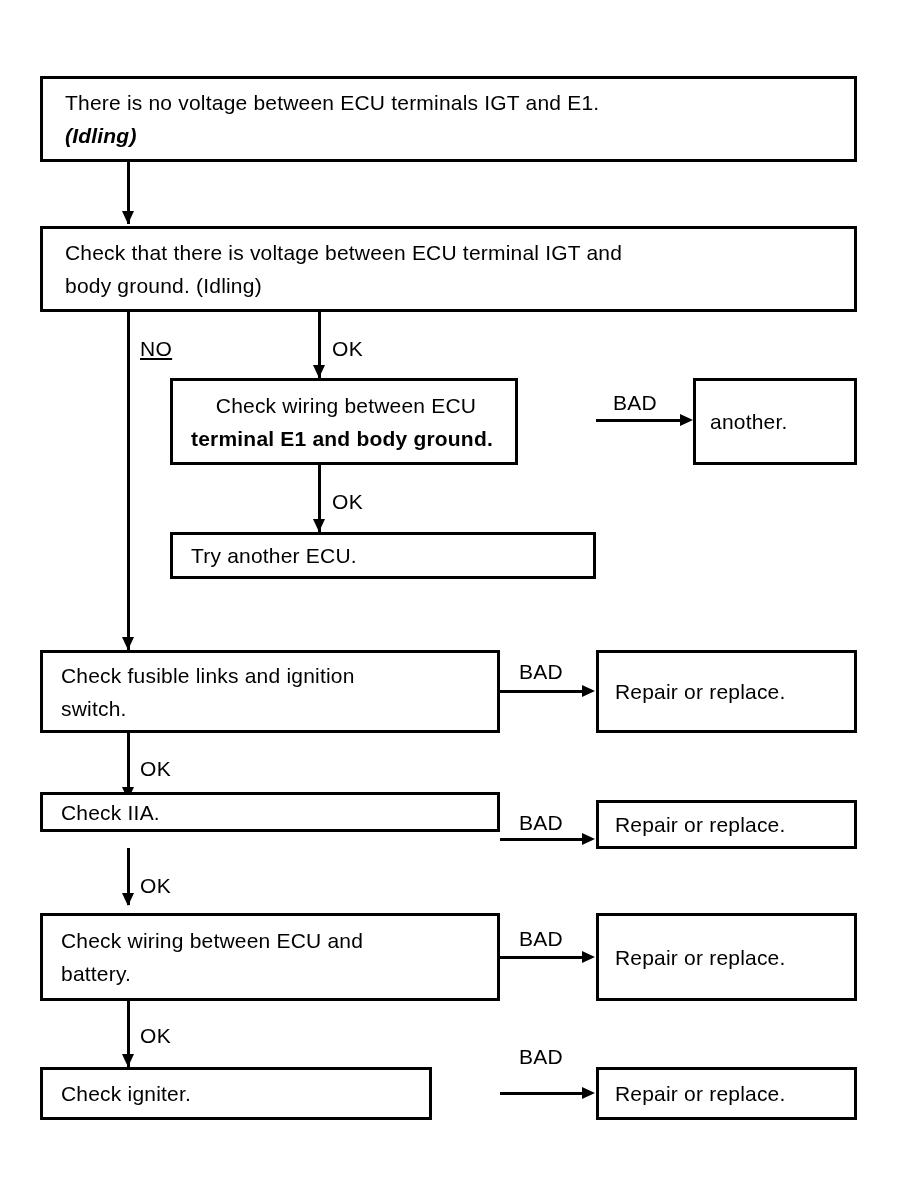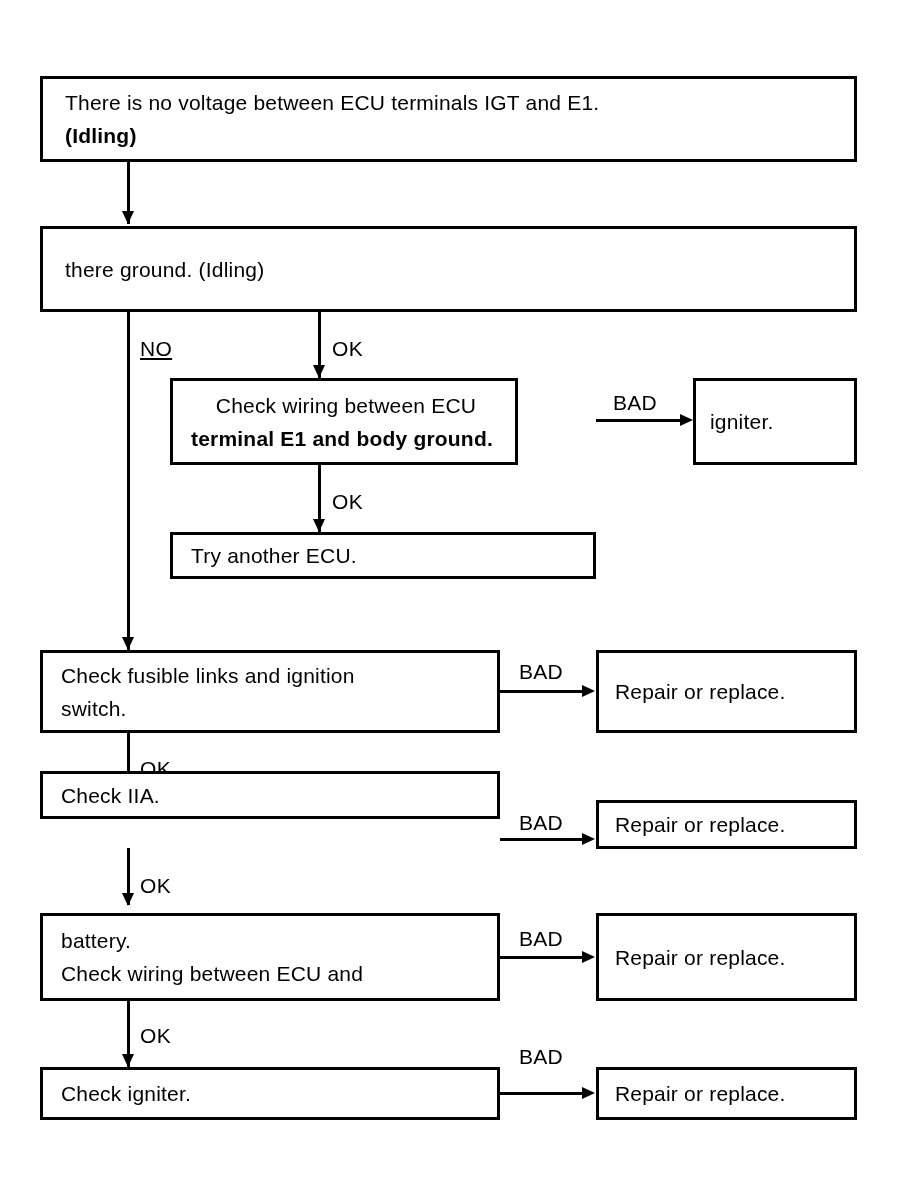--- a/index.html
+++ b/index.html
@@ -37,7 +37,7 @@
   }
   .node.pad-left { padding-left: 22px; }
   .node.pad-left2 { padding-left: 18px; }
-  .bold-line { font-weight: bold; }
+  .bold-line { font-weight: bold; font-style: italic; }
   .edge-label {
     position: absolute;
     font-size: 21px;

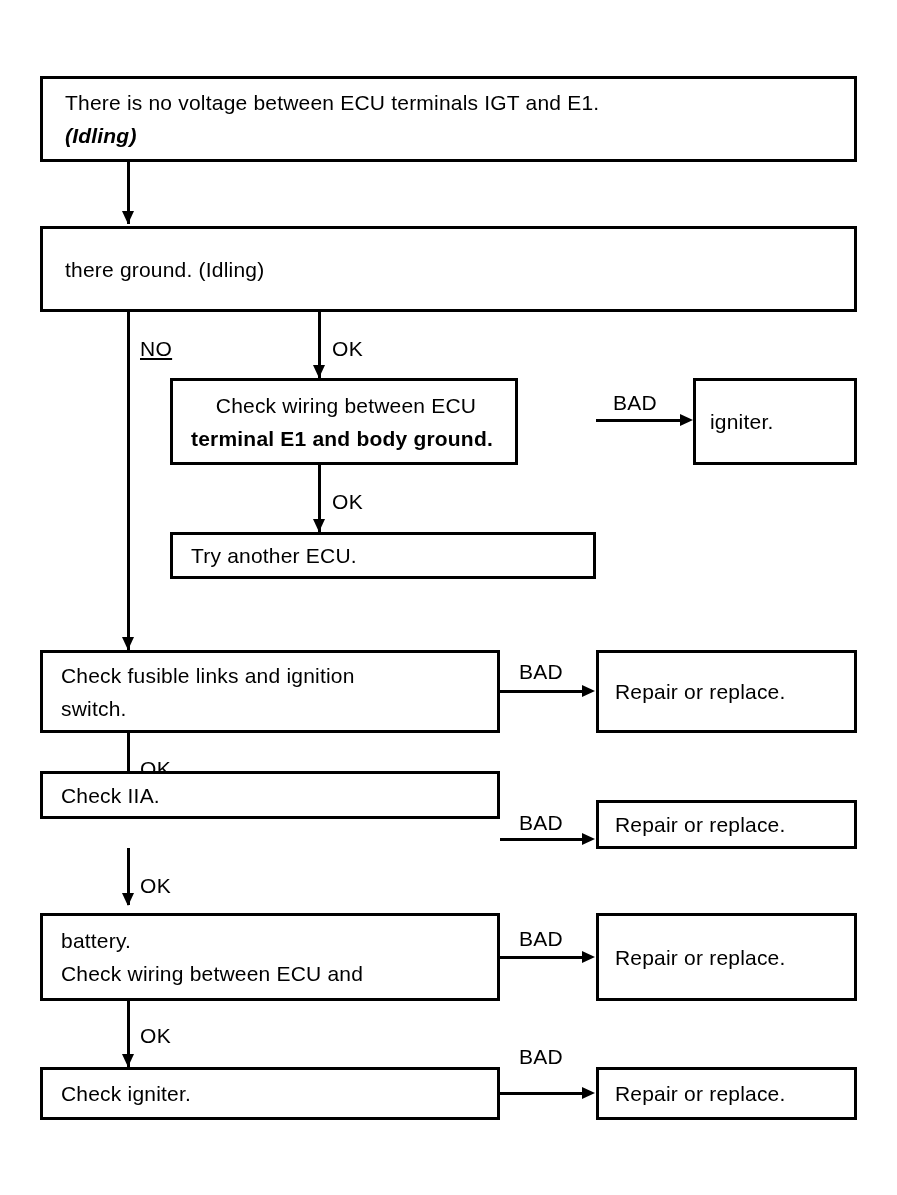--- a/index.html
+++ b/index.html
@@ -86,6 +86,7 @@
   <div class="arrow-down" style="left:122px; top:211px;"></div>
 
   <div class="node pad-left" style="left:40px; top:226px; width:817px; height:86px;">
+    <div class="line">Check that there is voltage between ECU terminal IGT and</div>
     <div class="line"><span>there ground. (Idling)</span></div>
   </div>
 

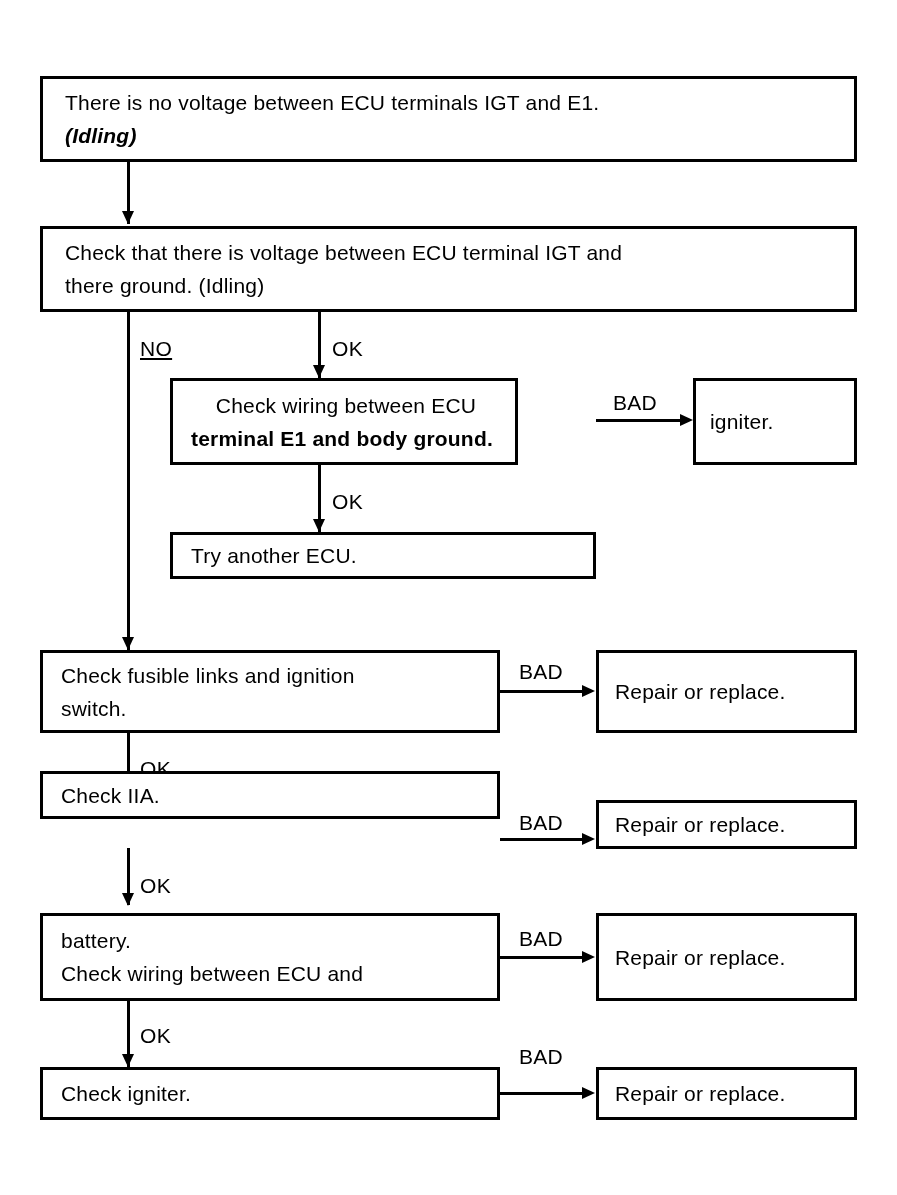--- a/index.html
+++ b/index.html
@@ -87,7 +87,7 @@
 
   <div class="node pad-left" style="left:40px; top:226px; width:817px; height:86px;">
     <div class="line">Check that there is voltage between ECU terminal IGT and</div>
-    <div class="line"><span>there ground. (Idling)</span></div>
+    <div class="line"><span>body ground. (Idling)</span></div>
   </div>
 
   <div class="vline" style="left:127px; top:312px; height:338px;"></div>

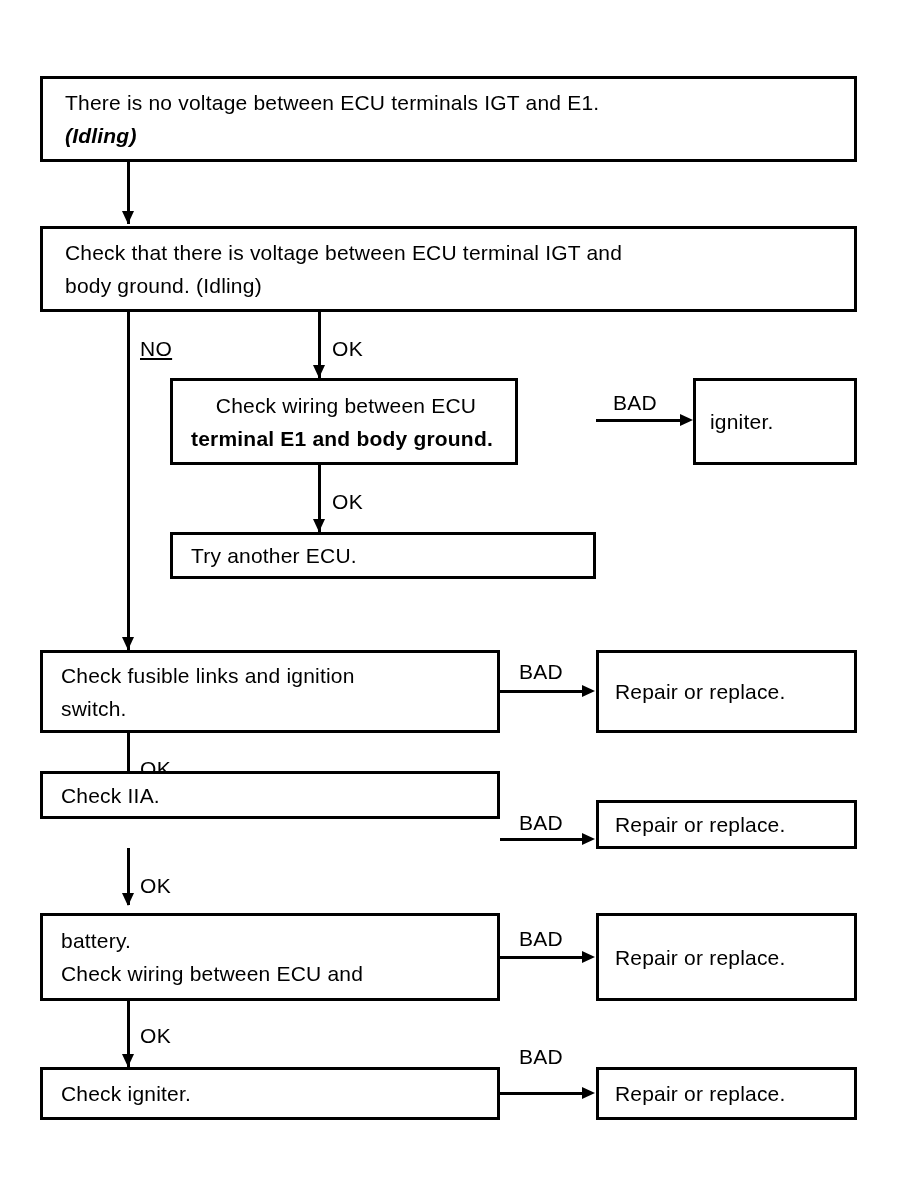--- a/index.html
+++ b/index.html
@@ -108,7 +108,7 @@
   <div class="edge-label" style="left:613px; top:392px;">BAD</div>
 
   <div class="node" style="left:693px; top:378px; width:164px; height:87px; padding-left:14px;">
-    <div class="line">igniter.</div>
+    <div class="line">another.</div>
   </div>
 
   <div class="vline" style="left:318px; top:465px; height:67px;"></div>

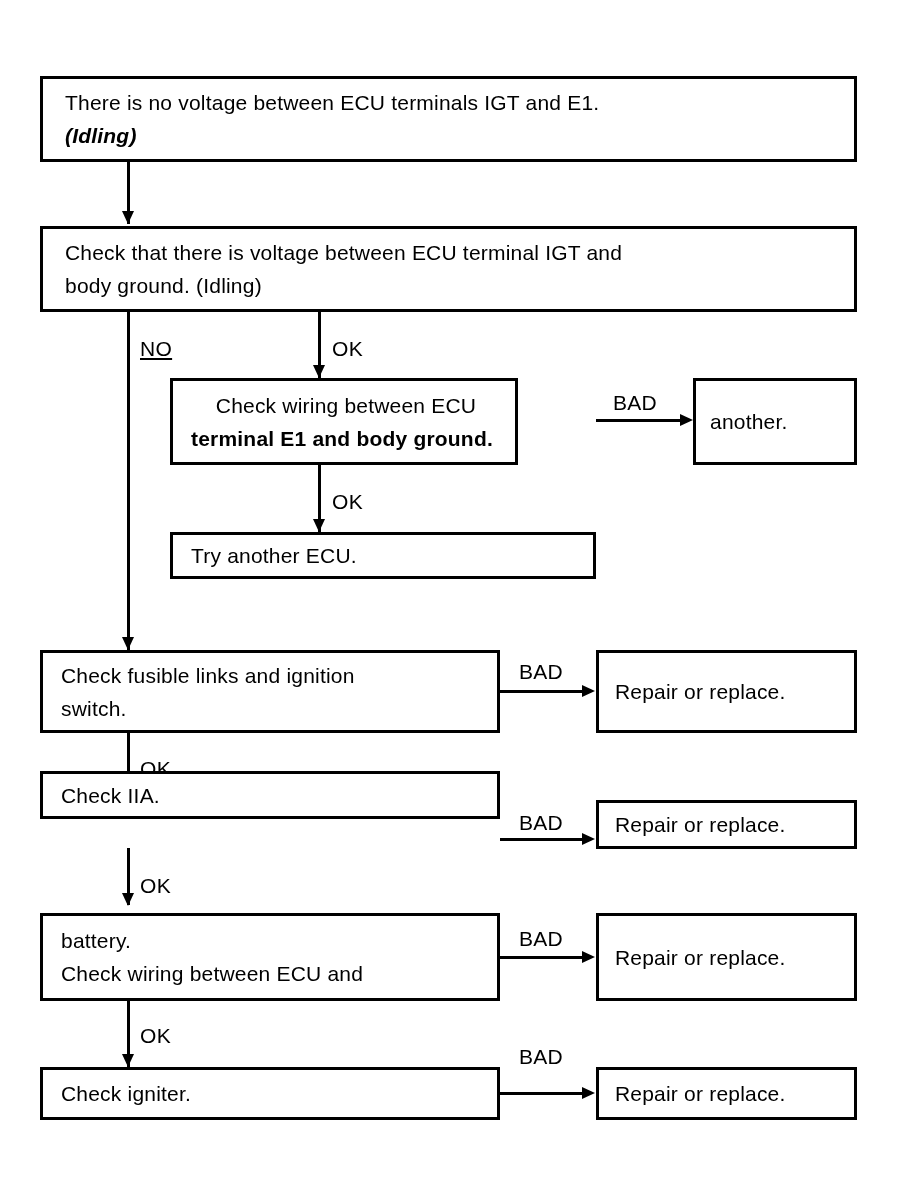--- a/index.html
+++ b/index.html
@@ -136,7 +136,7 @@
   <div class="arrow-down" style="left:122px; top:787px;"></div>
   <div class="edge-label" style="left:140px; top:758px;">OK</div>
 
-  <div class="node pad-left2" style="left:40px; top:771px; width:460px; height:48px;">
+  <div class="node pad-left2" style="left:40px; top:792px; width:460px; height:40px;">
     <div class="line">Check IIA.</div>
   </div>
 

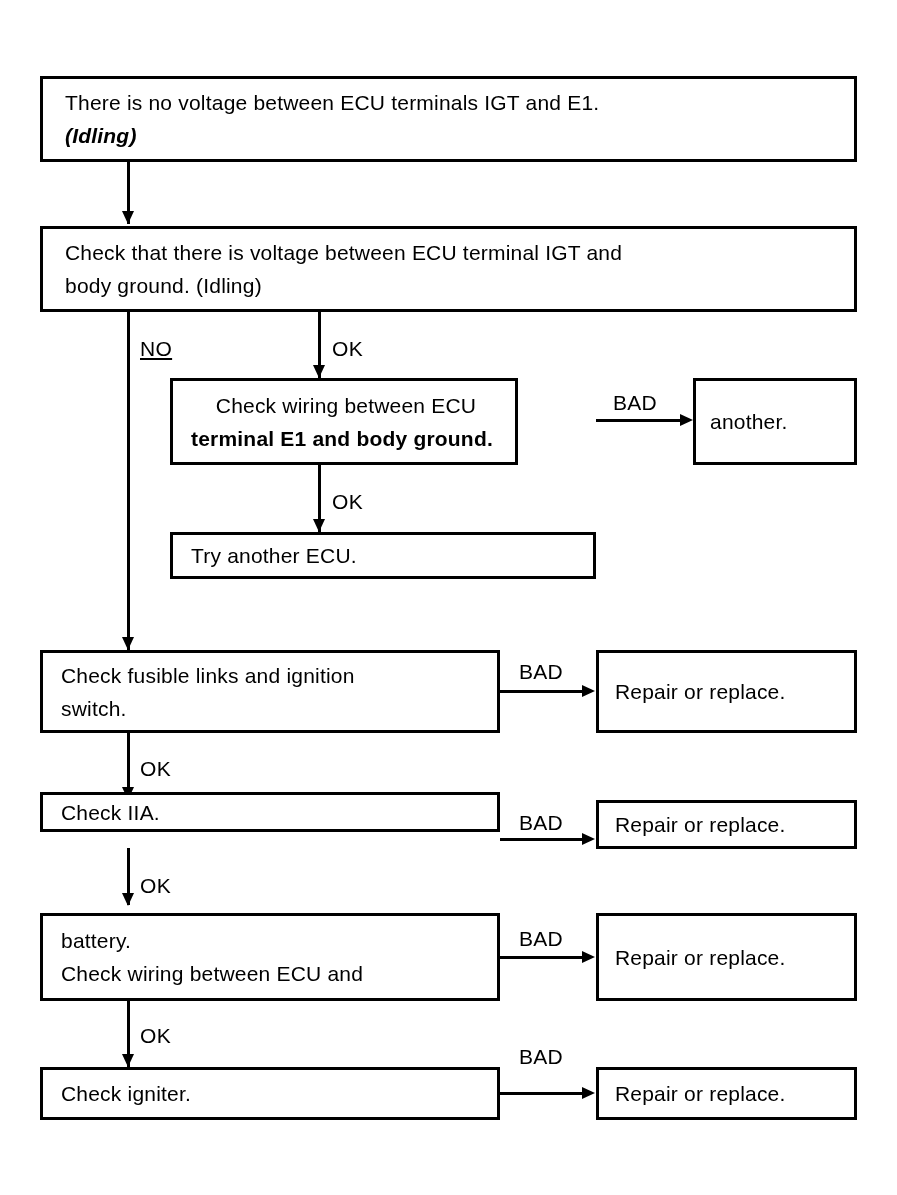--- a/index.html
+++ b/index.html
@@ -153,8 +153,8 @@
   <div class="edge-label" style="left:140px; top:875px;">OK</div>
 
   <div class="node pad-left2" style="left:40px; top:913px; width:460px; height:88px;">
+    <div class="line">Check wiring between ECU and</div>
     <div class="line">battery.</div>
-    <div class="line">Check wiring between ECU and</div>
   </div>
 
   <div class="hline" style="left:500px; top:956px; width:88px;"></div>

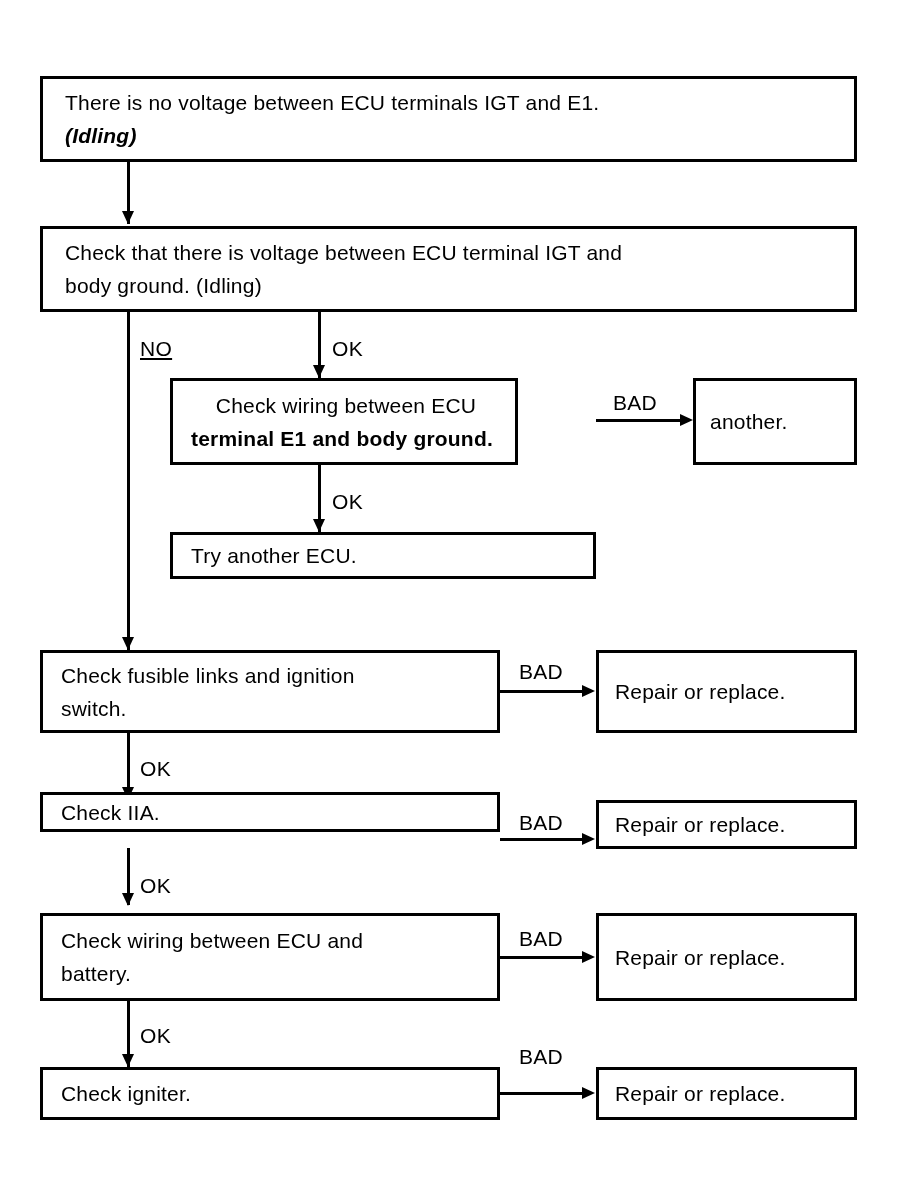--- a/index.html
+++ b/index.html
@@ -169,7 +169,7 @@
   <div class="arrow-down" style="left:122px; top:1054px;"></div>
   <div class="edge-label" style="left:140px; top:1025px;">OK</div>
 
-  <div class="node pad-left2" style="left:40px; top:1067px; width:460px; height:53px;">
+  <div class="node pad-left2" style="left:40px; top:1067px; width:392px; height:53px;">
     <div class="line">Check igniter.</div>
   </div>
 

